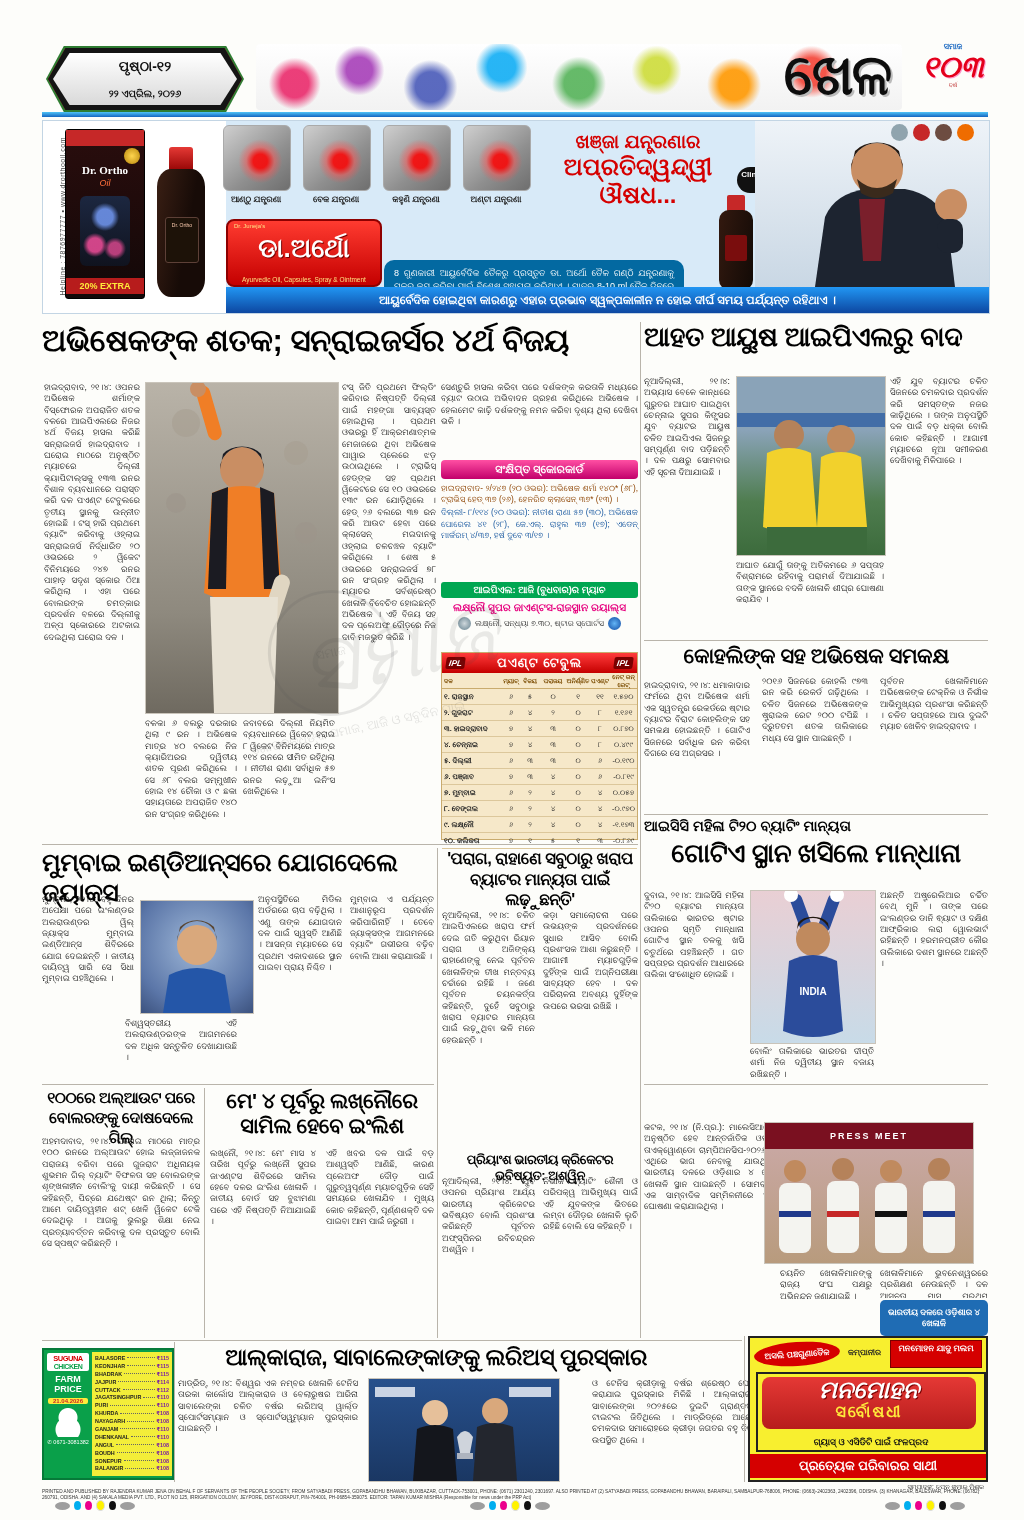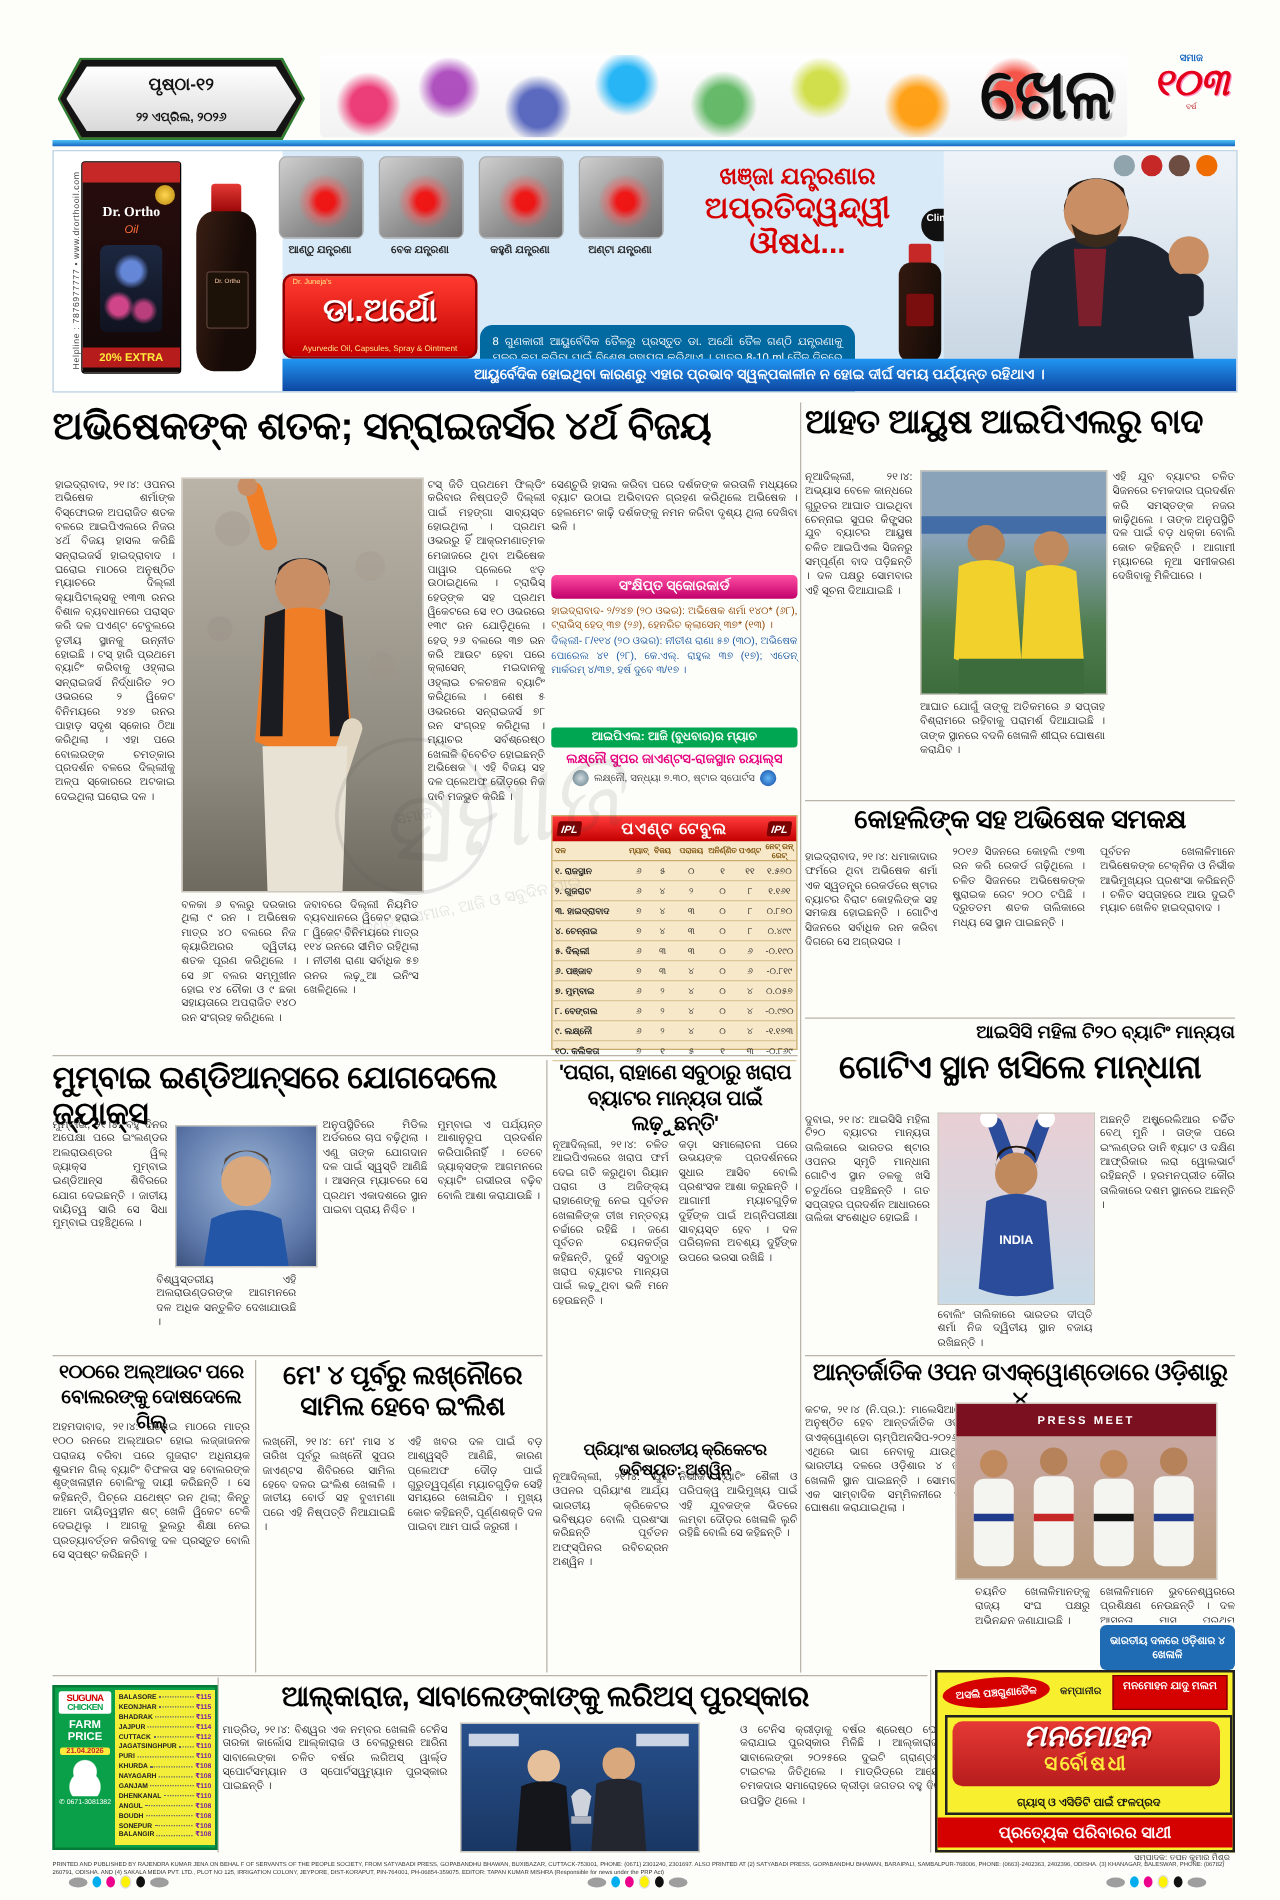--- a/index.html
+++ b/index.html
@@ -94,7 +94,7 @@
   .ptc4{width:24px;text-align:center;}
   .ptc5{width:20px;text-align:center;}
   .ptc6{flex:1;text-align:center;}
-  .kicker{font-weight:bold;text-align:right;color:#000;}
+  .kicker{font-weight:bold;text-align:left;color:#000;}
   .blue-box{position:absolute;background:#1f6cb4;border-radius:5px;color:#fff;font-weight:bold;font-size:8.5px;text-align:center;display:flex;align-items:center;justify-content:center;padding:2px 6px;box-sizing:border-box;}
   
   .suguna{left:42px;top:1348px;width:132px;height:132px;background:#0aa04a;border:2px solid #067a38;box-sizing:border-box;}

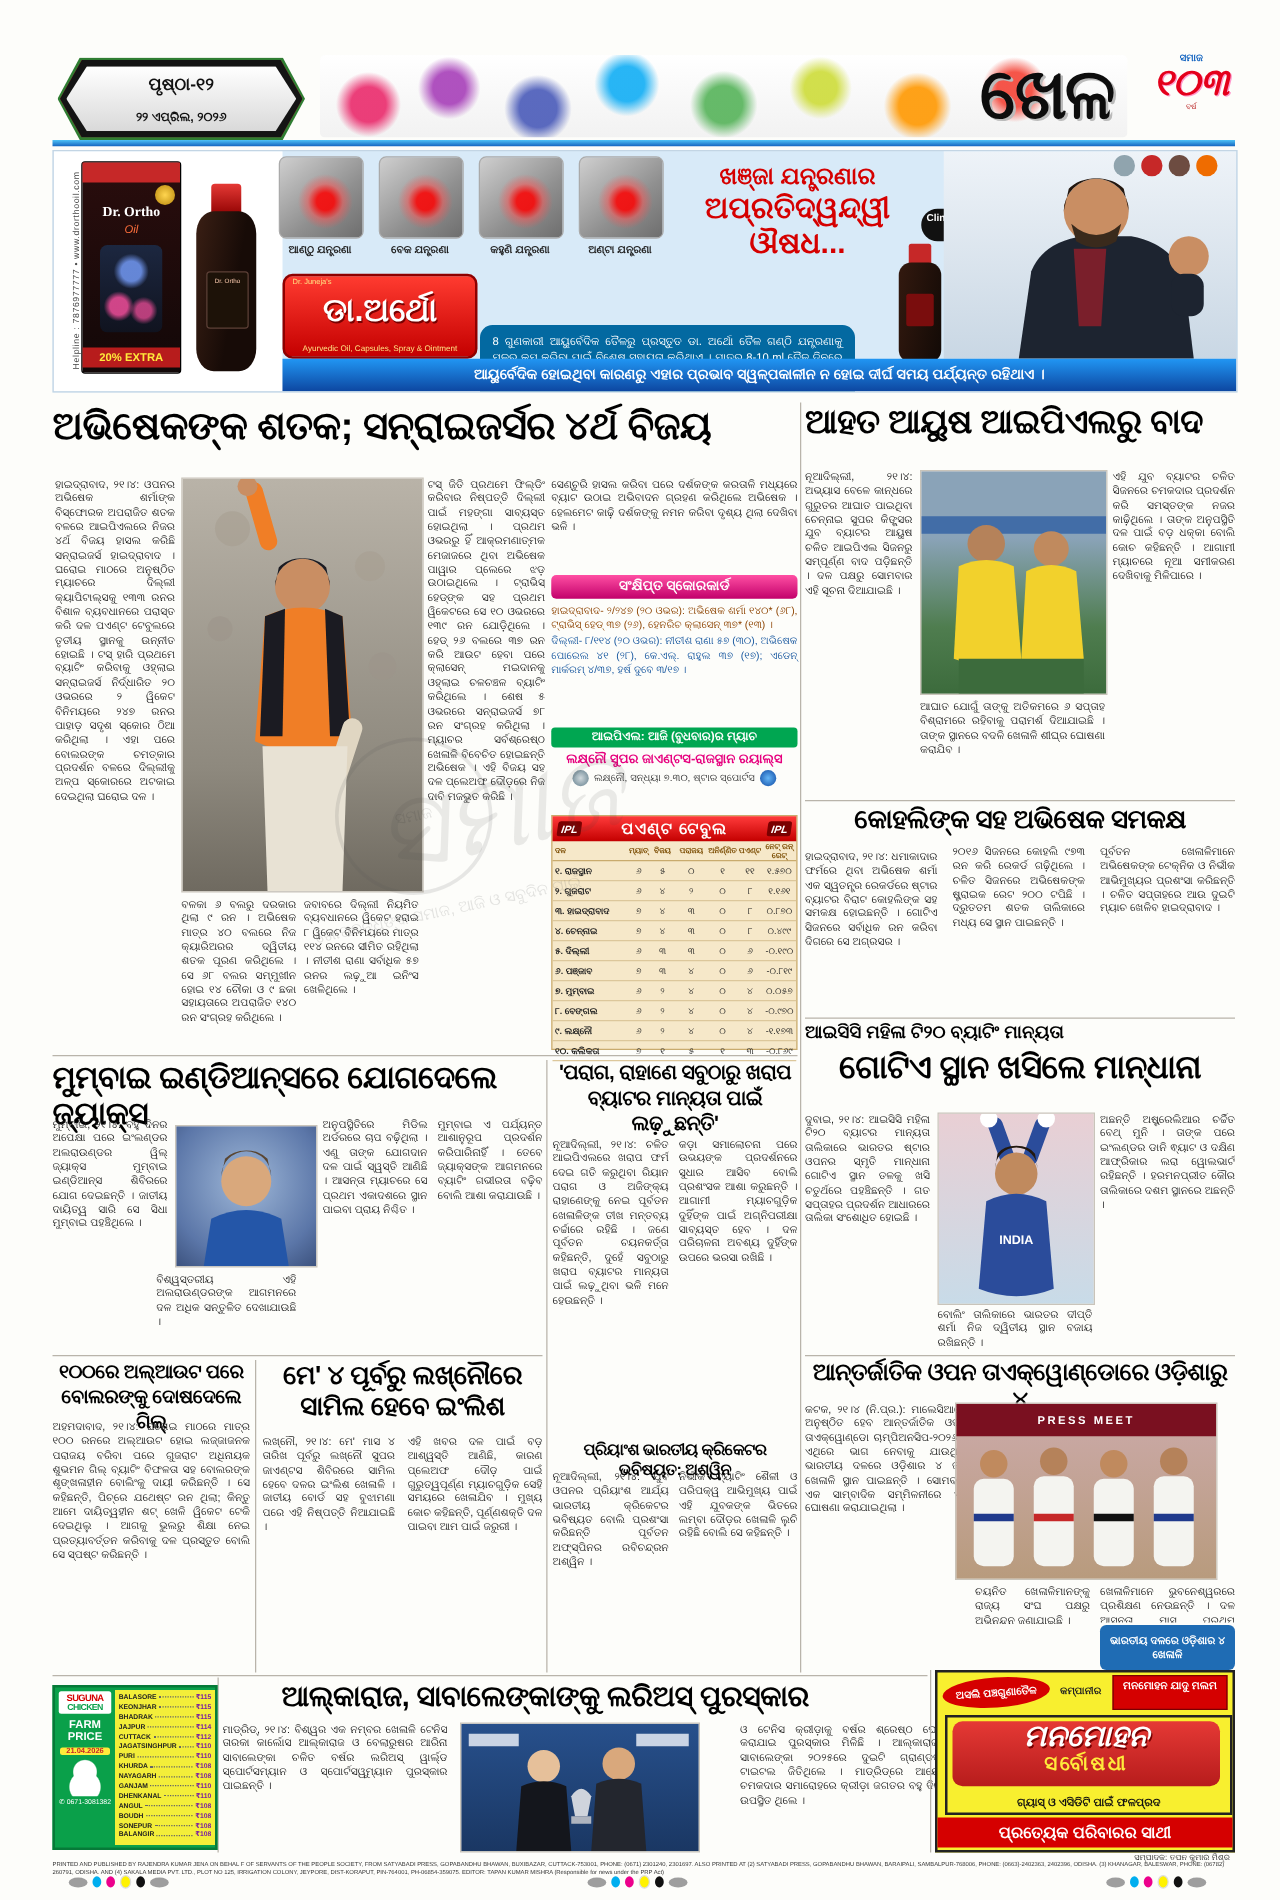--- a/index.html
+++ b/index.html
@@ -477,7 +477,6 @@
 
   <div class="hline" style="left:644px;top:1084px;width:344px;"></div>
   <div class="abs" style="left:644px;top:1088px;width:344px;height:250px;">
-    <div class="art-head" style="position:absolute;left:0;top:0;width:344px;font-size:19px;text-align:center;">ଆନ୍ତର୍ଜାତିକ ଓପନ ତାଏକ୍ୱୋଣ୍ଡୋରେ ଓଡ଼ିଶାରୁ ୪</div>
     <div class="btxt" style="left:0;top:34px;width:130px;height:214px;">କଟକ, ୨୧।୪ (ନି.ପ୍ର.): ମାଲେସିଆରେ ଅନୁଷ୍ଠିତ ହେବ ଆନ୍ତର୍ଜାତିକ ଓପନ ତାଏକ୍ୱୋଣ୍ଡୋ ଚାମ୍ପିଅନସିପ-୨୦୨୬ । ଏଥିରେ ଭାଗ ନେବାକୁ ଯାଉଥିବା ଭାରତୀୟ ଦଳରେ ଓଡ଼ିଶାର ୪ ଜଣ ଖେଳାଳି ସ୍ଥାନ ପାଇଛନ୍ତି । ସୋମବାର ଏକ ସାମ୍ବାଦିକ ସମ୍ମିଳନୀରେ ଏହି ଘୋଷଣା କରାଯାଇଥିଲା ।</div>
     <div class="photo" style="left:120px;top:34px;width:208px;height:140px;background:linear-gradient(#caa,#b89b7d);">
       <div style="position:absolute;left:0;top:0;width:100%;height:26px;background:#7a1020;color:#fff;font-size:9px;font-weight:bold;text-align:center;line-height:26px;letter-spacing:2px;">PRESS MEET</div>

